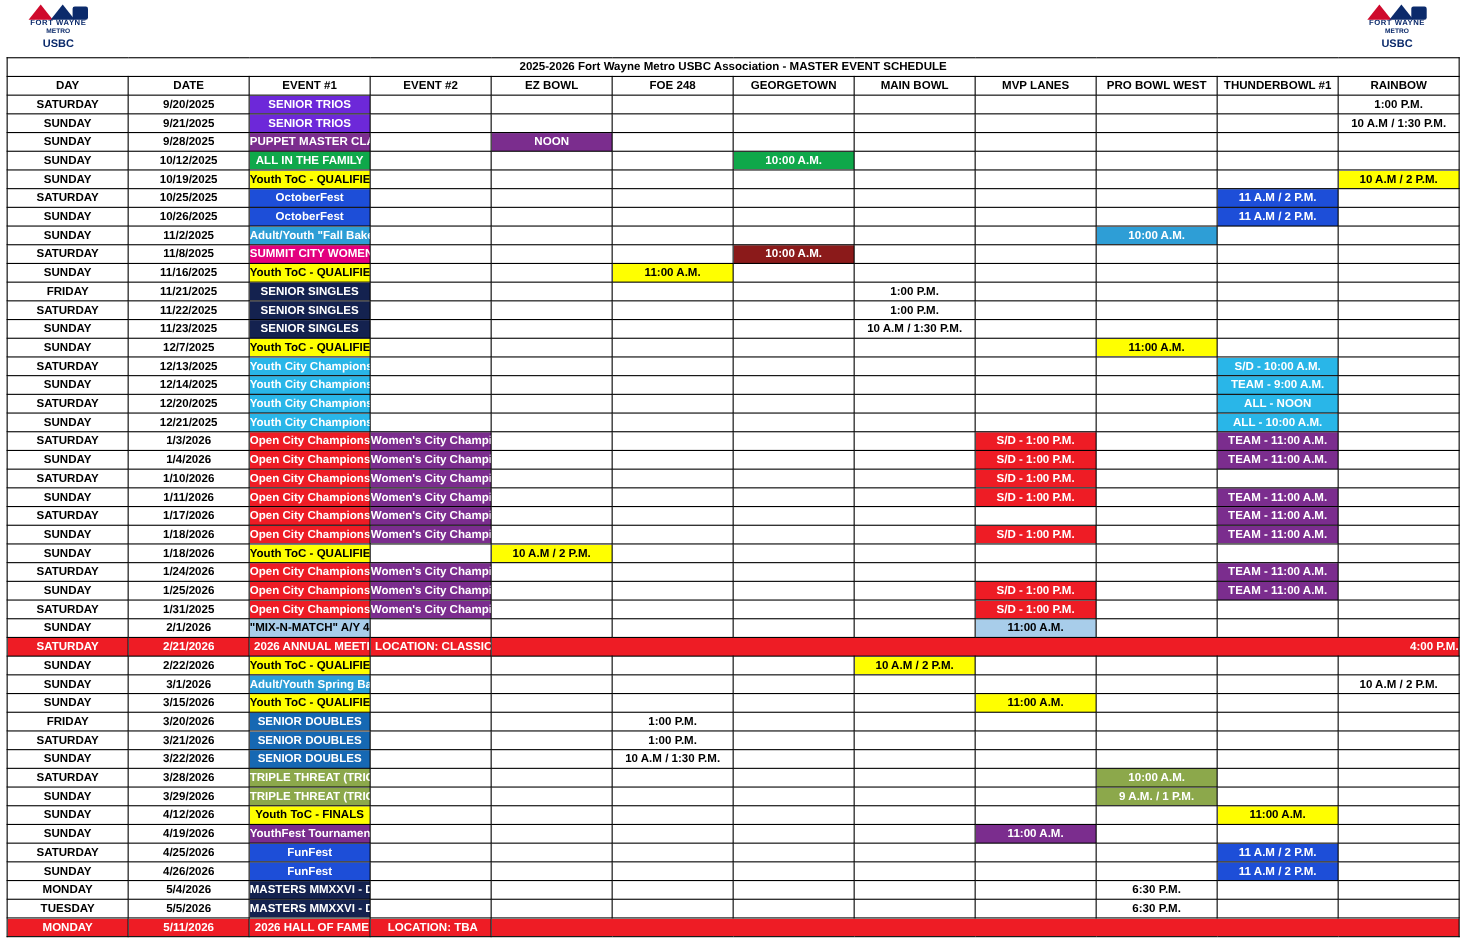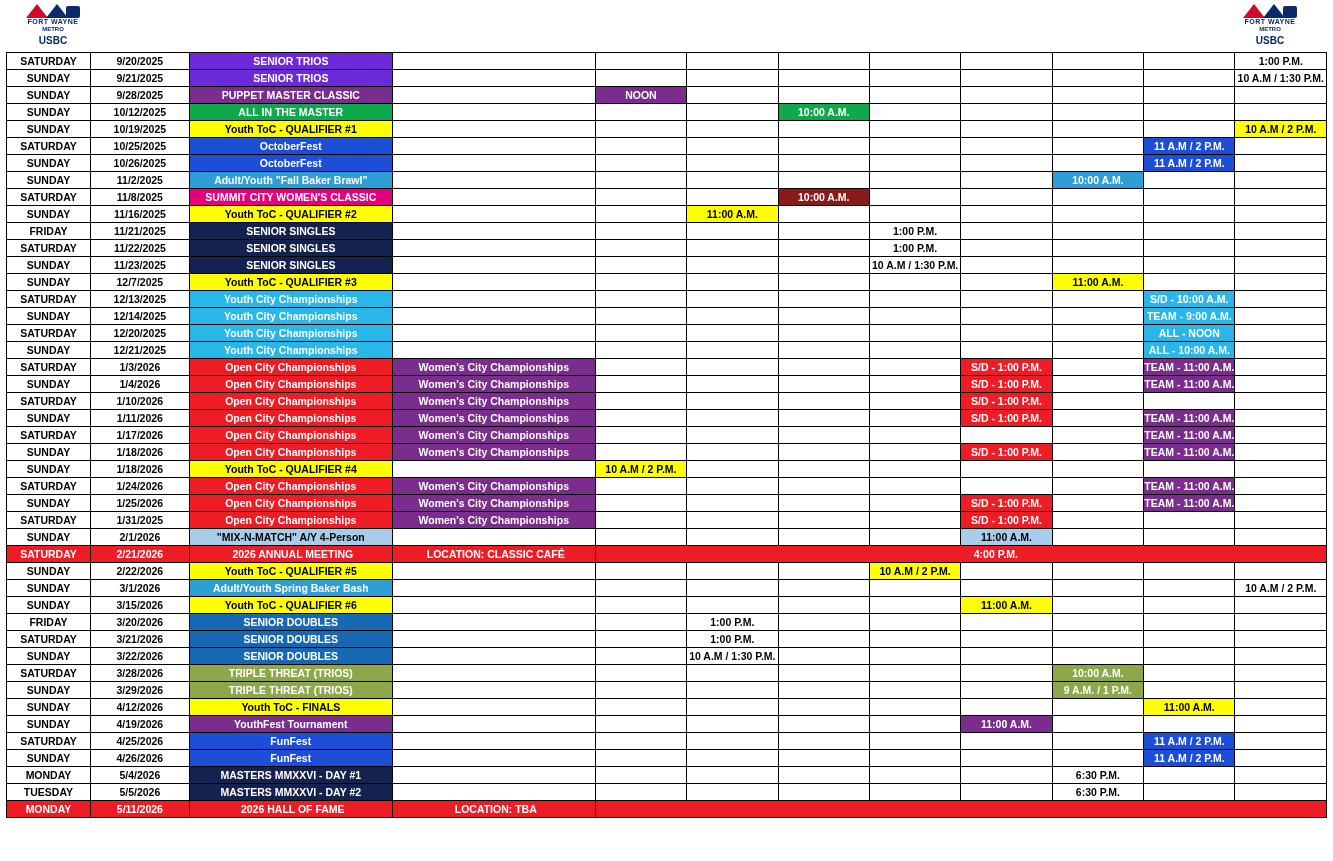--- a/index.html
+++ b/index.html
@@ -100,6 +100,9 @@
 
   <table class="sched">
     <tbody>
+      <tr class="titlebar">
+        <td colspan="12">2025-2026 Fort Wayne Metro USBC Association - MASTER EVENT SCHEDULE</td>
+      </tr>
     <tr>
           <td class="day c-white">SATURDAY</td>
           <td class="date c-white">9/20/2025</td>

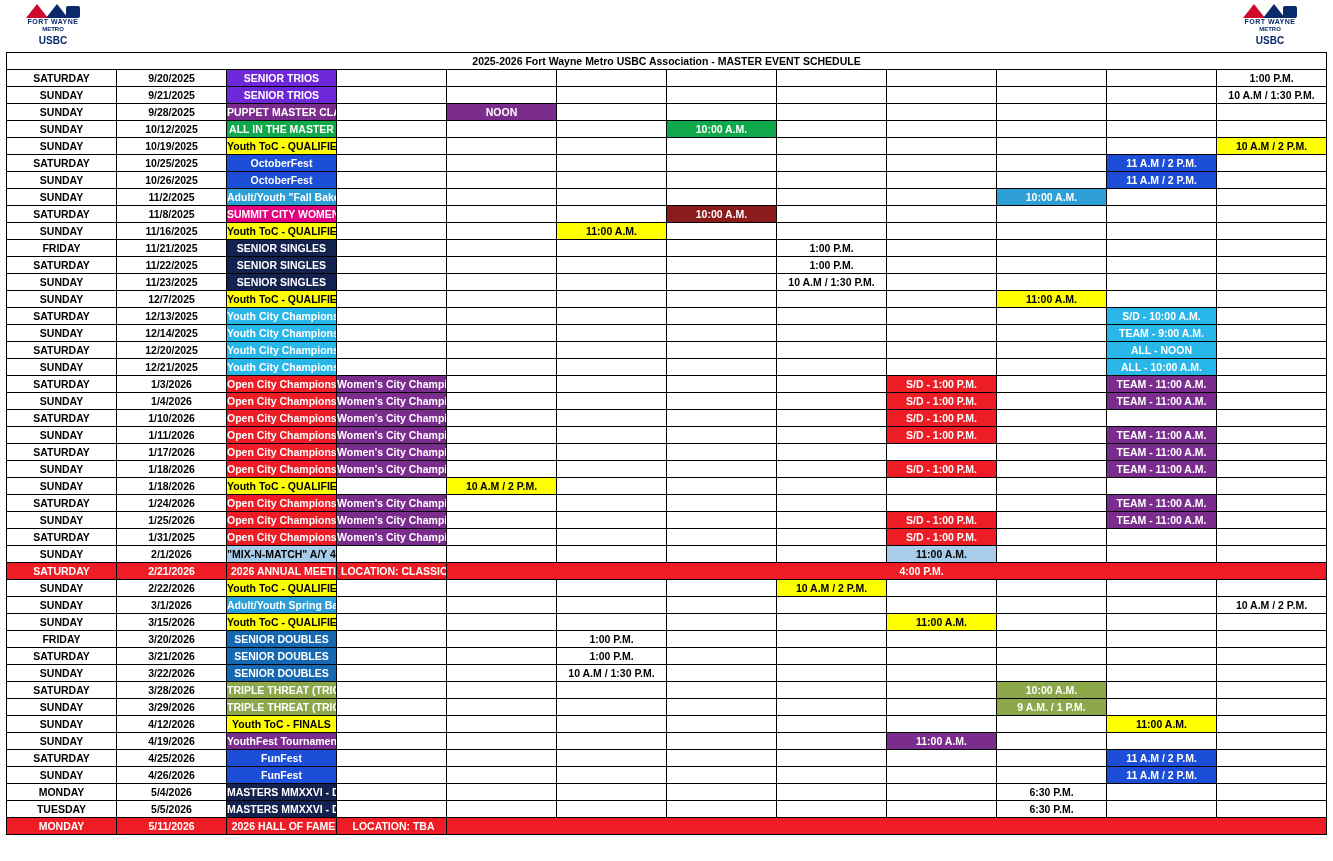--- a/index.html
+++ b/index.html
@@ -103,6 +103,20 @@
       <tr class="titlebar">
         <td colspan="12">2025-2026 Fort Wayne Metro USBC Association - MASTER EVENT SCHEDULE</td>
       </tr>
+      <tr class="hdr" id="header-row">
+          <td class="day">DAY</td>
+          <td class="date">DATE</td>
+          <td class="ev1">EVENT #1</td>
+          <td class="ev2">EVENT #2</td>
+          <td class="ctr h-ez">EZ BOWL</td>
+          <td class="ctr h-foe">FOE 248</td>
+          <td class="ctr h-geo">GEORGETOWN</td>
+          <td class="ctr h-main">MAIN BOWL</td>
+          <td class="ctr h-mvp">MVP LANES</td>
+          <td class="ctr h-pro">PRO BOWL WEST</td>
+          <td class="ctr h-thunder">THUNDERBOWL #1</td>
+          <td class="ctr h-rainbow">RAINBOW</td>
+        </tr>
     <tr>
           <td class="day c-white">SATURDAY</td>
           <td class="date c-white">9/20/2025</td>

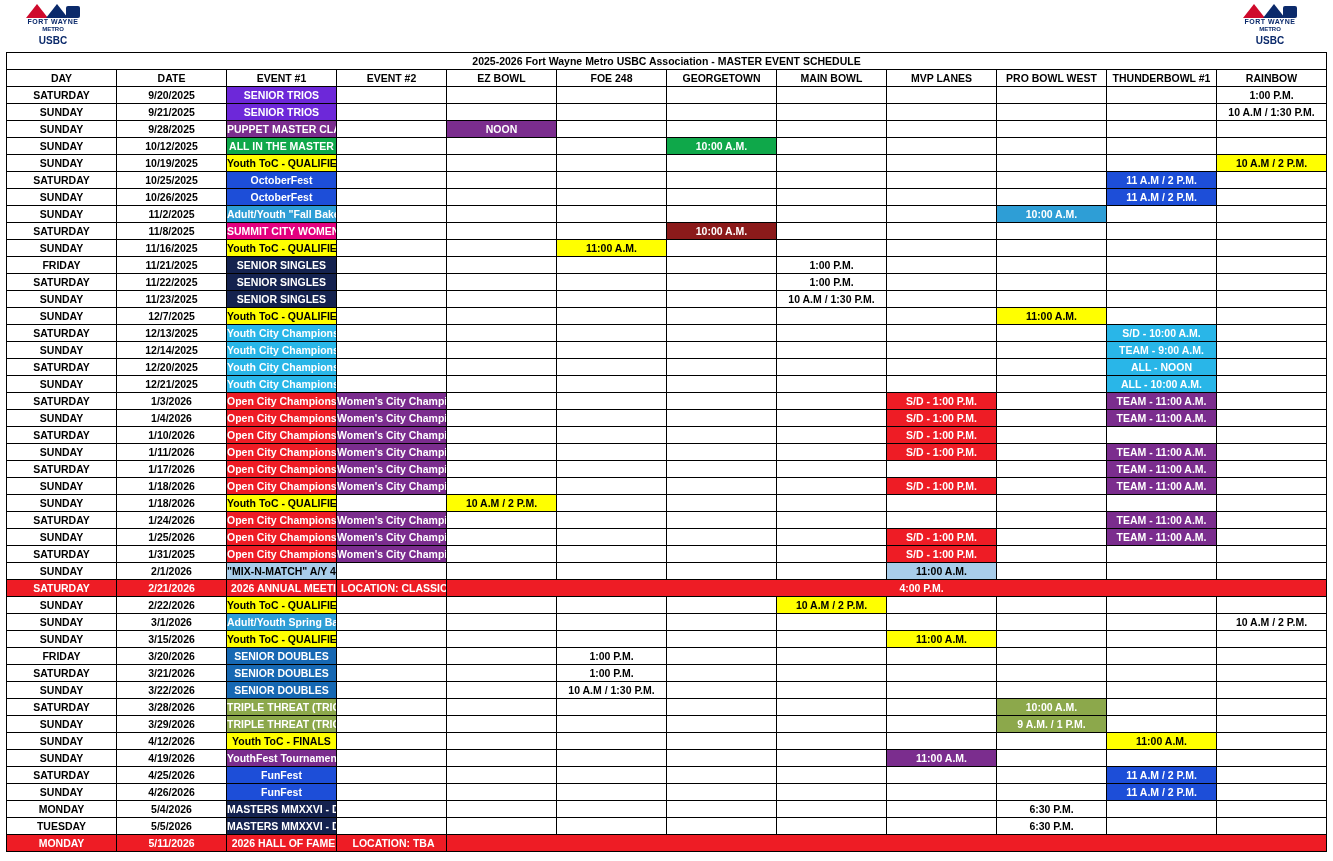--- a/index.html
+++ b/index.html
@@ -162,7 +162,7 @@
         <tr>
           <td class="day c-white">SUNDAY</td>
           <td class="date c-white">10/12/2025</td>
-          <td class="ev1 c-green">ALL IN THE MASTER</td>
+          <td class="ev1 c-green">ALL IN THE FAMILY</td>
           <td class="ev2 blank"></td>
           <td class="ctr blank"></td>
           <td class="ctr blank"></td>

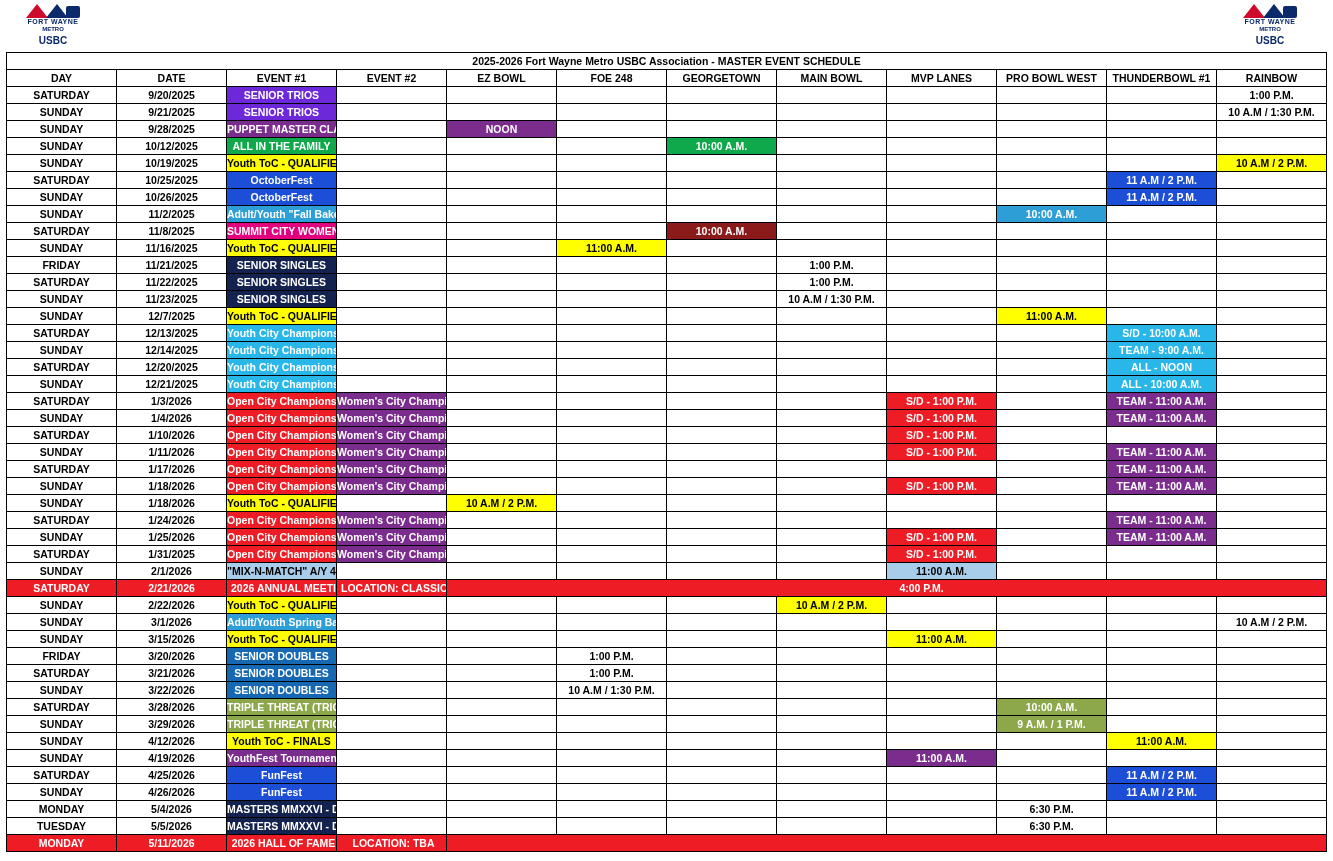--- a/index.html
+++ b/index.html
@@ -528,7 +528,7 @@
           <td class="date">2/21/2026</td>
           <td class="ev1">2026 ANNUAL MEETING</td>
           <td class="ev2">LOCATION:  CLASSIC CAFÉ</td>
-          <td colspan="8" style="text-align: center; padding-left: 70px;">4:00 P.M.</td>
+          <td colspan="8" style="text-align: right; padding-left: 70px;">4:00 P.M.</td>
         </tr>
         <tr>
           <td class="day c-white">SUNDAY</td>

